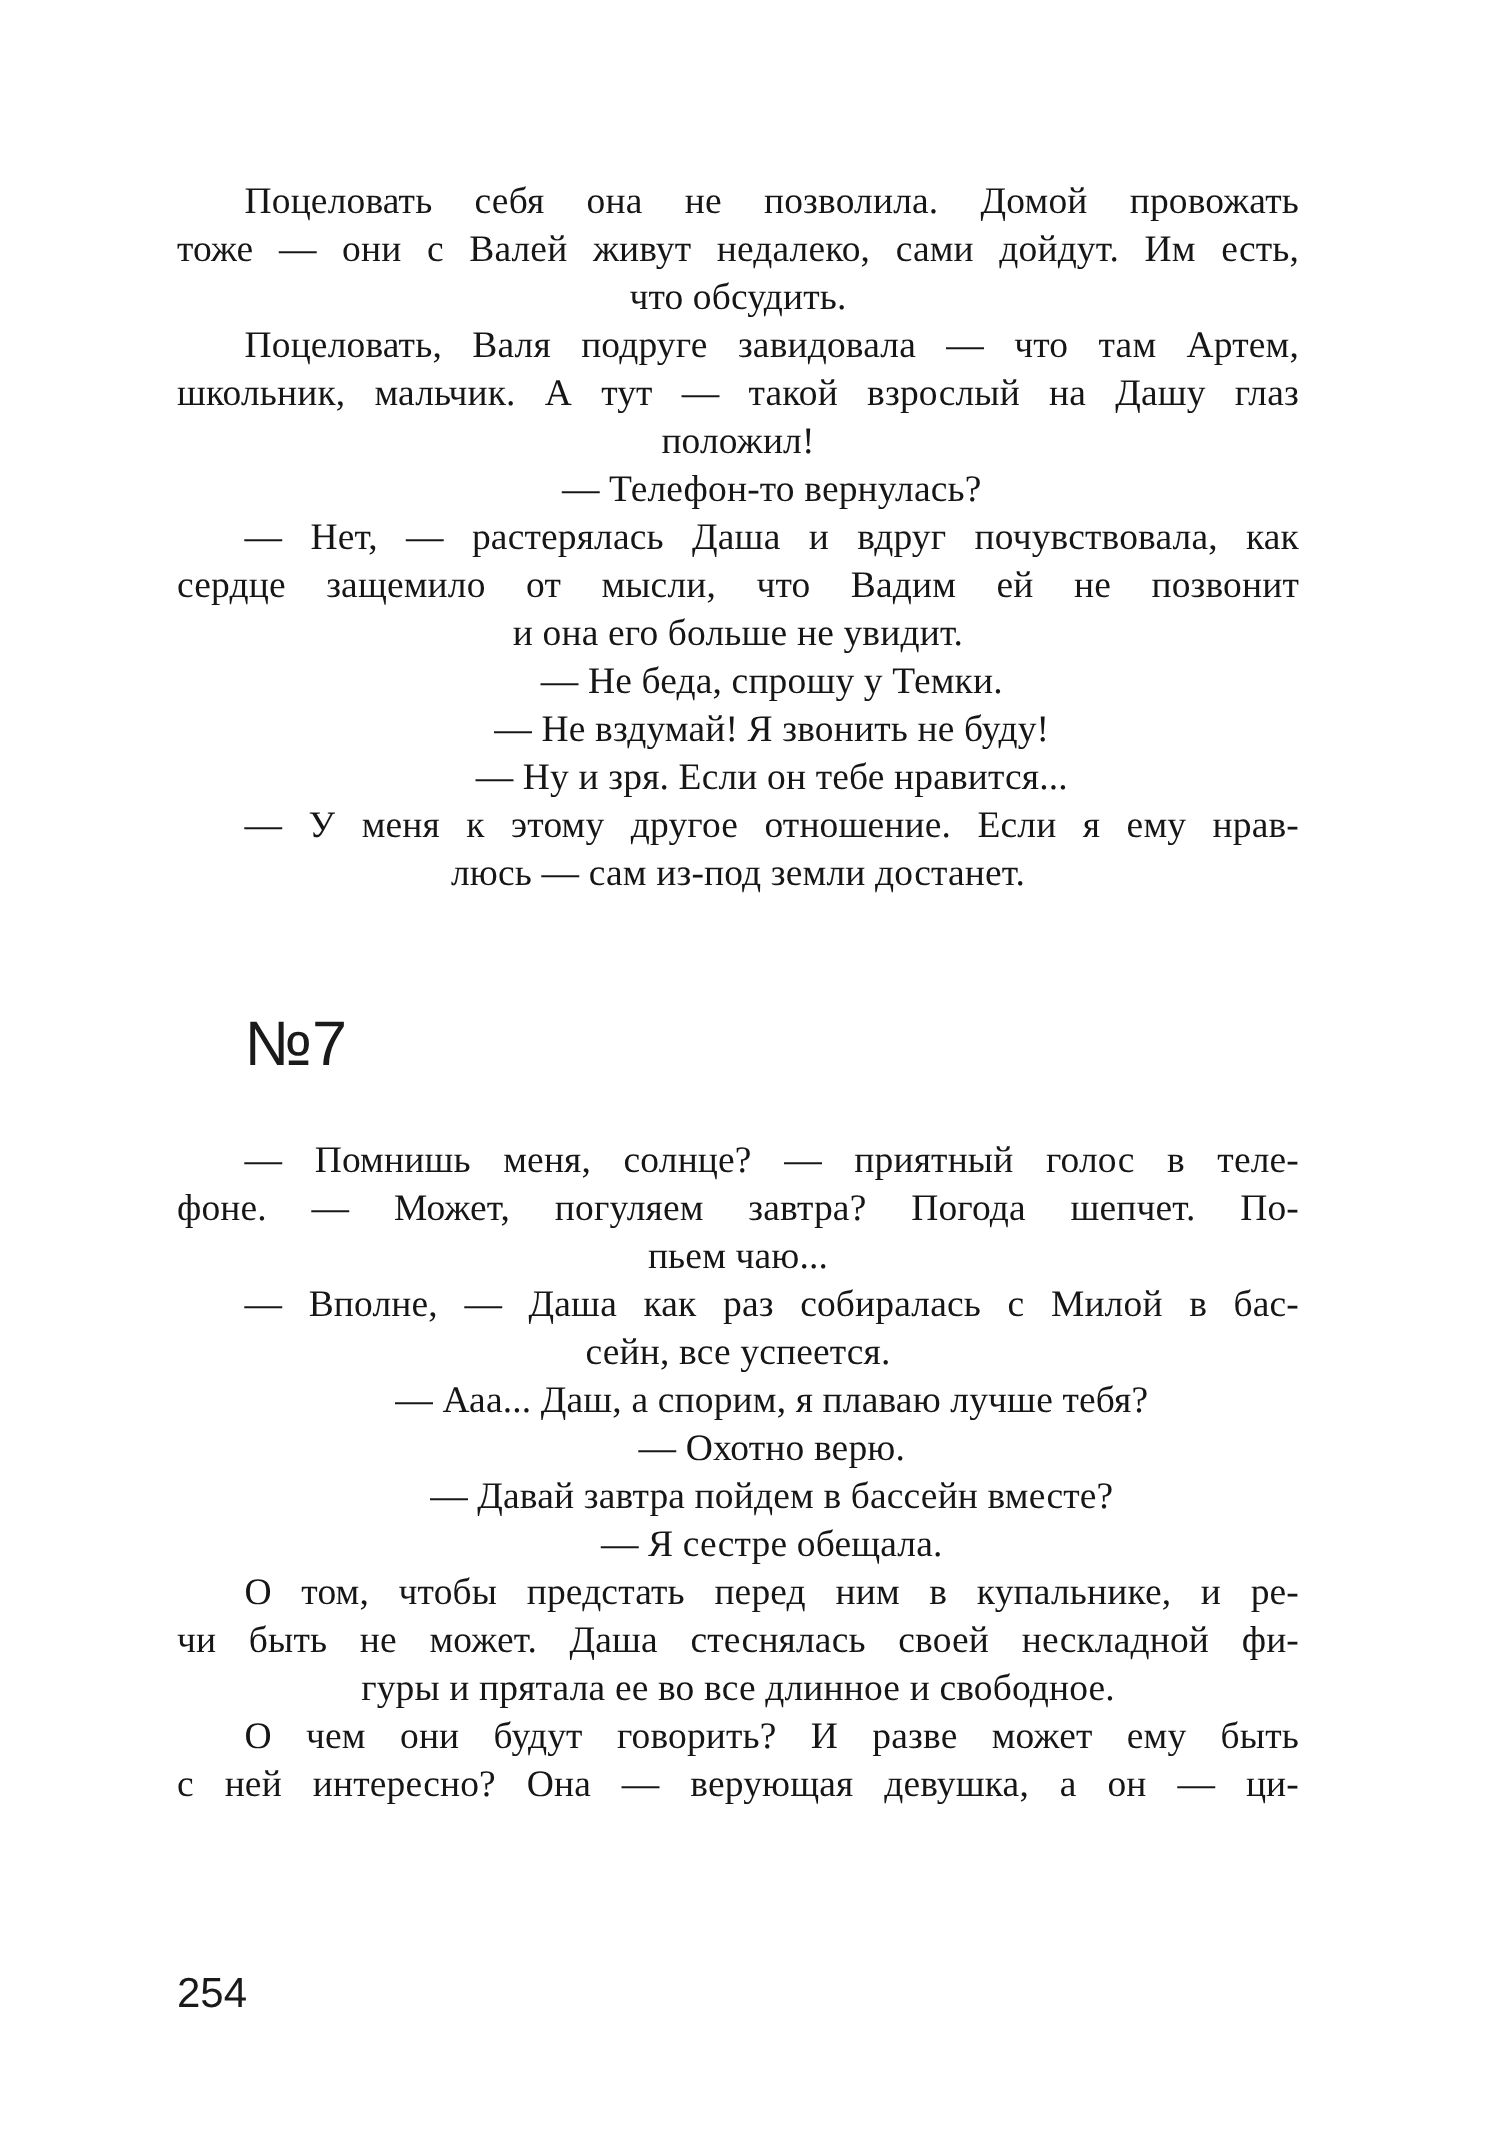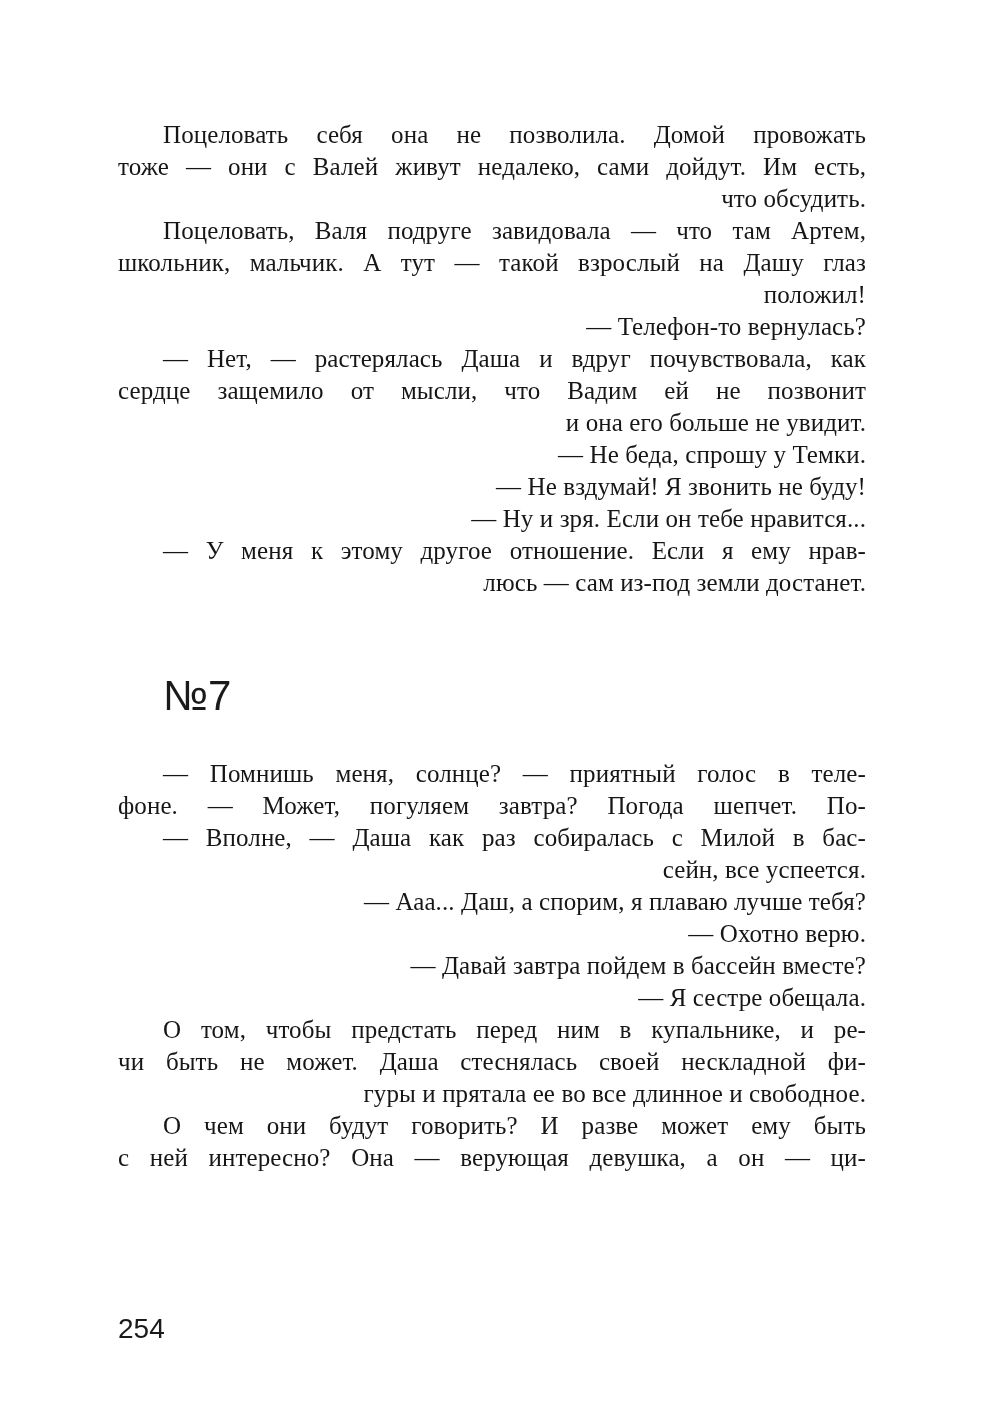--- a/index.html
+++ b/index.html
@@ -29,7 +29,7 @@
   .line {
     font-size: 25px;
     line-height: 32px;
-    text-align: right;
+    text-align: center;
     letter-spacing: 0.1px;
   }
   .line.first {

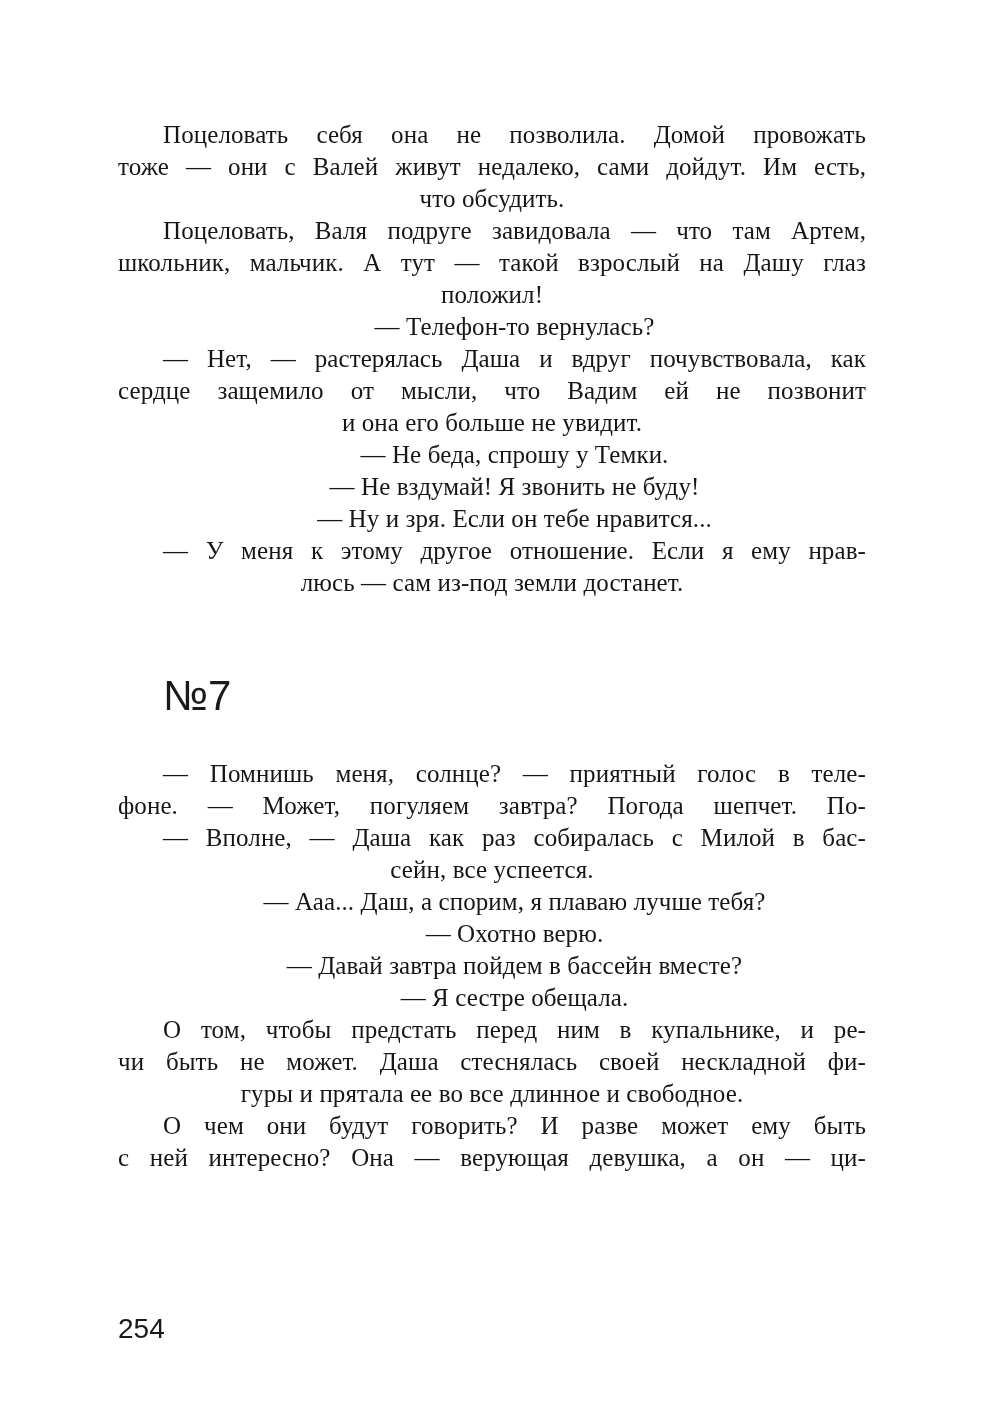--- a/index.html
+++ b/index.html
@@ -100,6 +100,7 @@
       <div class="para">
         <div class="line first fill">— Помнишь меня, солнце? — приятный голос в теле-</div>
         <div class="line fill">фоне. — Может, погуляем завтра? Погода шепчет. По-</div>
+        <div class="line">пьем чаю...</div>
       </div>
       <div class="para">
         <div class="line first fill">— Вполне, — Даша как раз собиралась с Милой в бас-</div>

